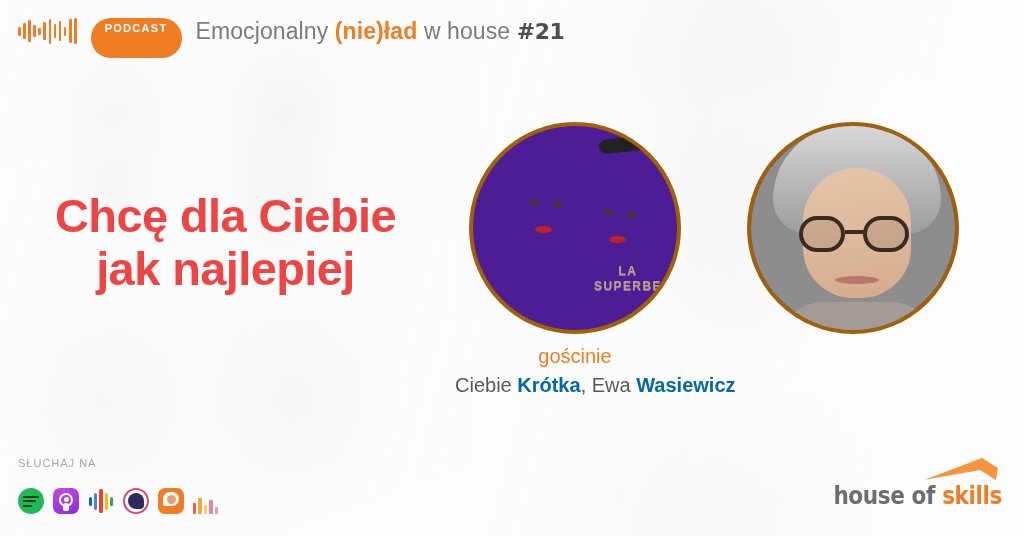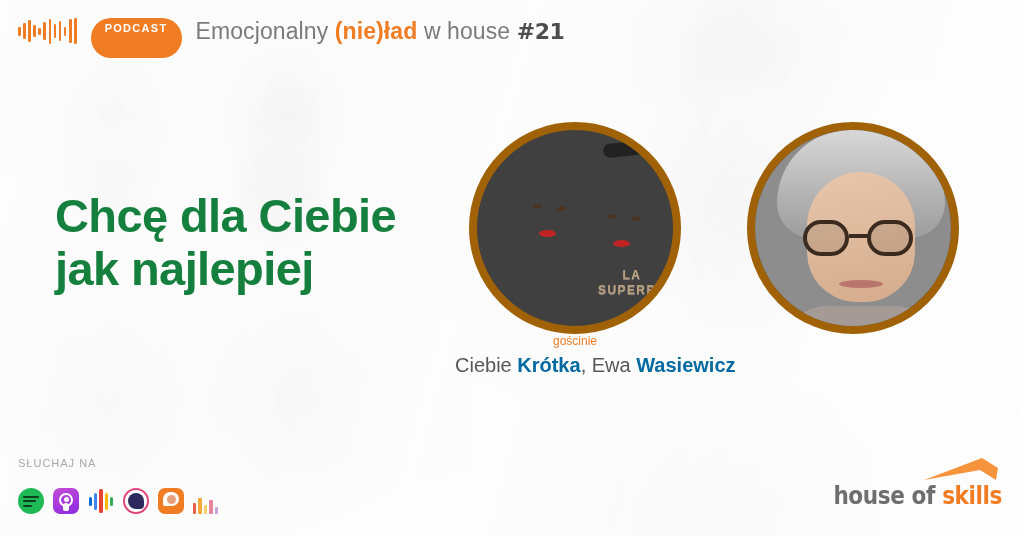--- a/index.html
+++ b/index.html
@@ -73,8 +73,9 @@
   
   .headline {
     position:absolute; left:55px; top:190px; z-index:5;
-    color:#15803d; font-weight:bold; font-size:47px; line-height:1.12;
+    color:#ef4444; font-weight:bold; font-size:47px; line-height:1.12;
     letter-spacing:-.6px;
+    text-align:center;
   }
   .headline span { display:block; }
 

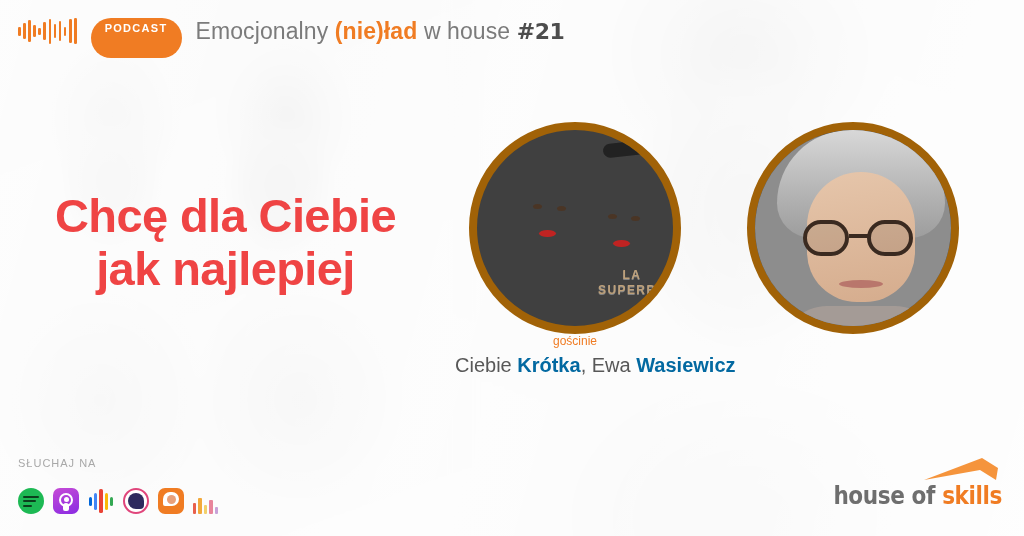--- a/index.html
+++ b/index.html
@@ -86,8 +86,8 @@
   .person.host   { left:285px; width:225px; }
 
   .avatar {
-    border-radius:50%; overflow:hidden; border:8px solid #a16207;
-    background:#404040; position:relative; margin:0 auto;
+    border-radius:50%; overflow:hidden; border:4px solid #a16207;
+    background:#4c1d95; position:relative; margin:0 auto;
   }
   .avatar.guests { width:212px; height:212px; }
   .avatar.host   { width:212px; height:212px; }

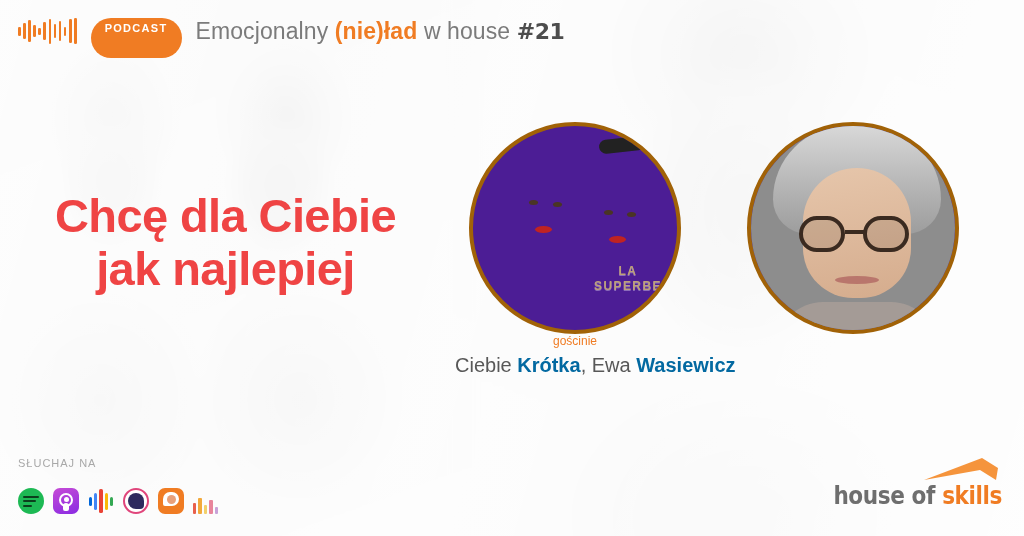--- a/index.html
+++ b/index.html
@@ -92,7 +92,7 @@
   .avatar.guests { width:212px; height:212px; }
   .avatar.host   { width:212px; height:212px; }
 
-  .role { font-size:12px; color:#F07C23; margin-top:0; }
+  .role { font-size:20px; color:#F07C23; margin-top:11px; }
   .pname { font-size:20px; color:#585858; margin-top:6px; white-space:nowrap; }
   .pname b { color:#0369a1; font-weight:bold; }
 

